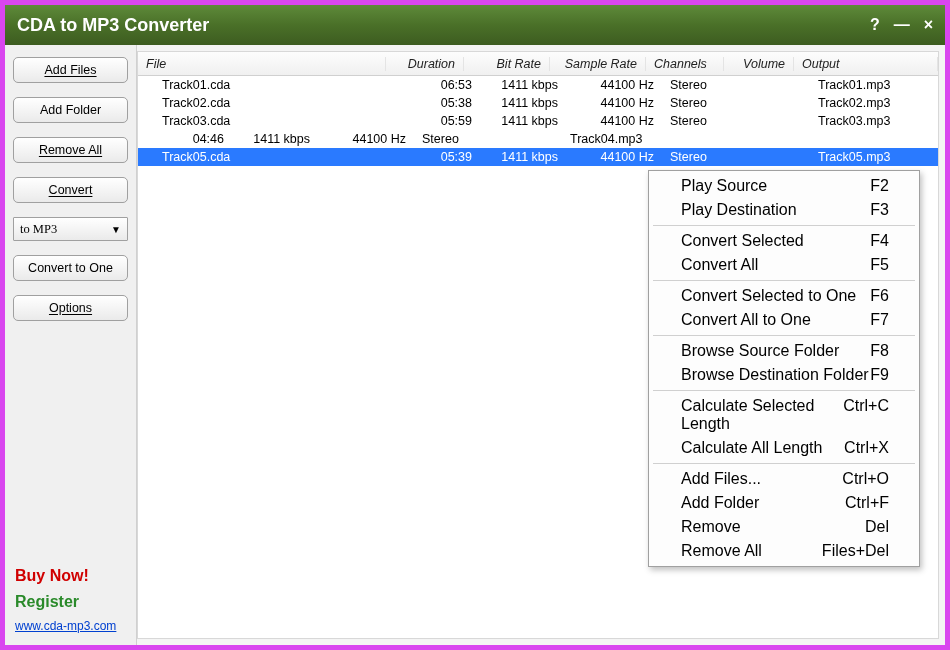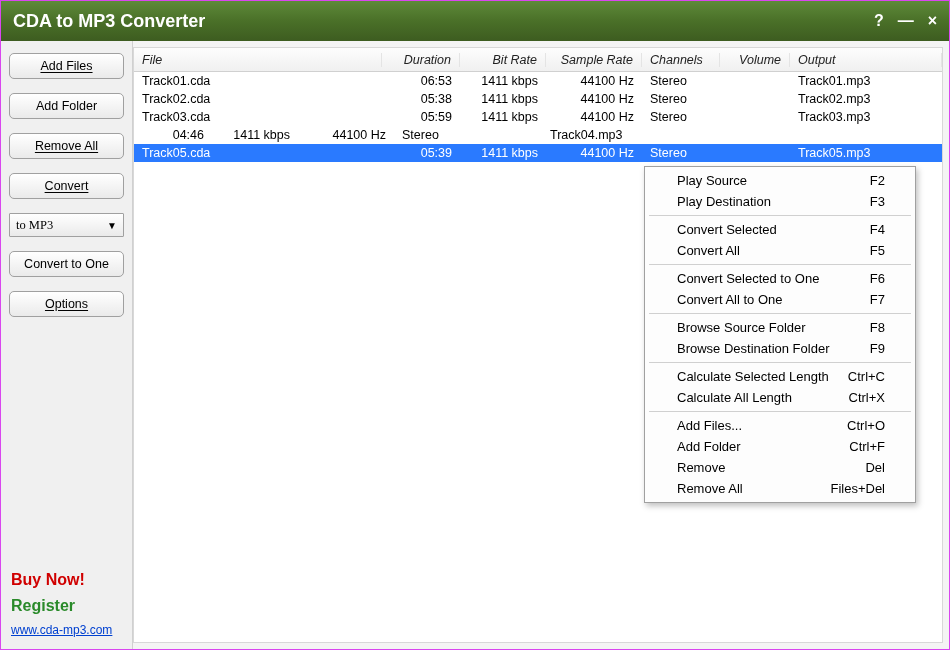--- a/index.html
+++ b/index.html
@@ -15,7 +15,7 @@
   width: 950px;
   height: 650px;
   background: #ffffff;
-  border: 1px solid #d946ef;
+  border: 5px solid #d946ef;
   display: flex;
   flex-direction: column;
 }

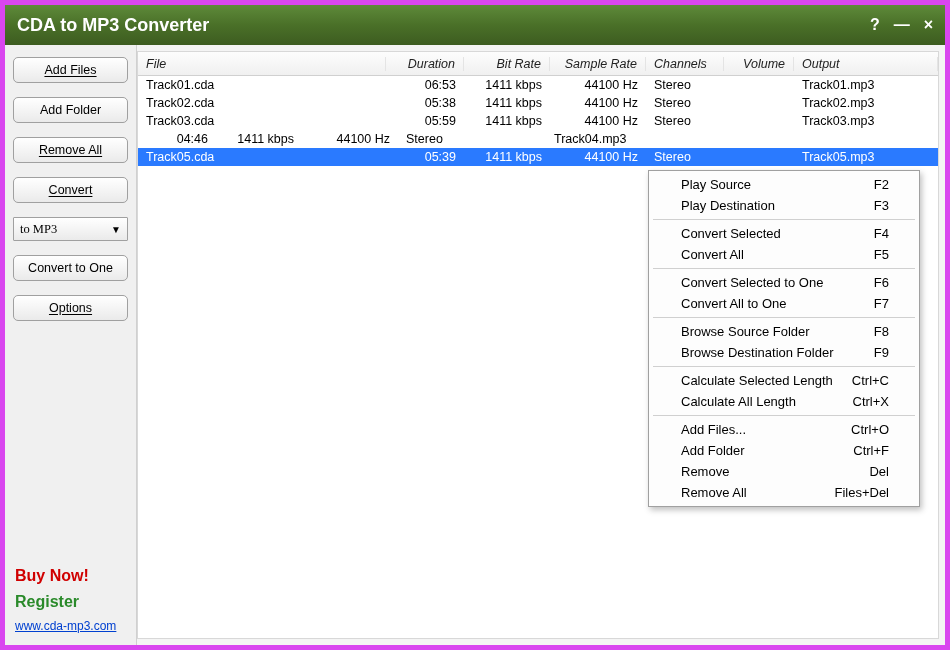--- a/index.html
+++ b/index.html
@@ -130,6 +130,7 @@
   font-size: 12.5px;
   align-items: center;
   color: #000;
+  padding-left: 16px;
 }
 .row.sel { background: #2a7aff; color: #fff; }
 .context-menu {

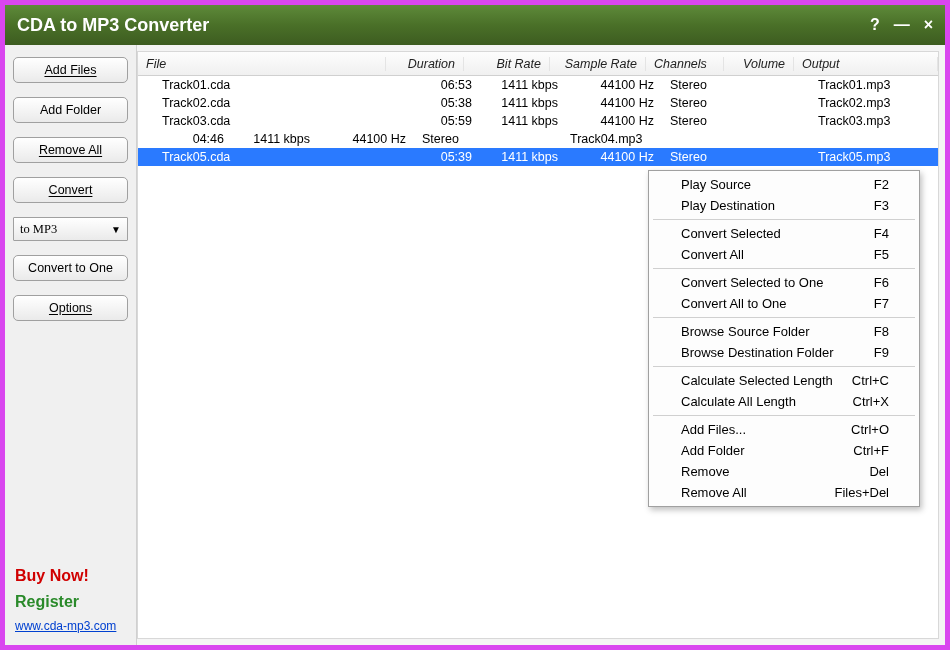--- a/index.html
+++ b/index.html
@@ -142,7 +142,7 @@
   border: 1px solid #a0a0a0;
   box-shadow: 2px 3px 6px rgba(0,0,0,.25);
   padding: 3px 2px;
-  font-size: 13px;
+  font-size: 16px;
 }
 .context-menu .mi {
   display: flex;

